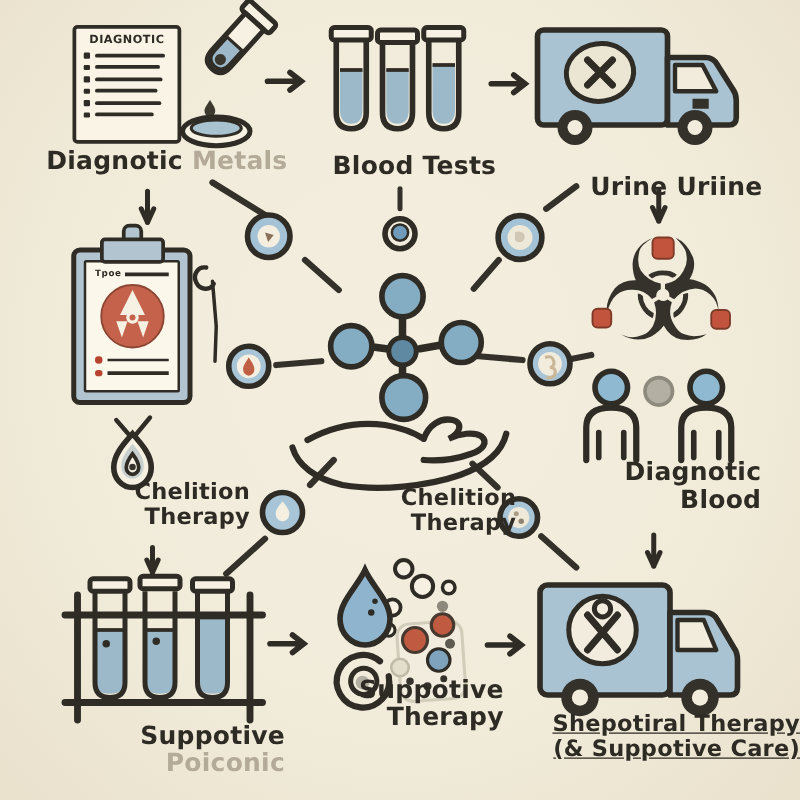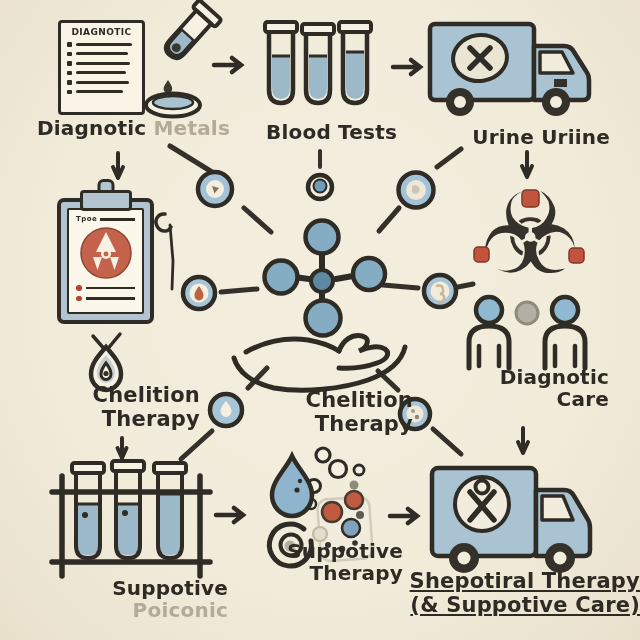--- a/index.html
+++ b/index.html
@@ -355,7 +355,7 @@
     <span>Diagnotic</span> <span class="faded">Metals</span>
   </div>
   <div class="label" style="left:247px;top:121px;width:150px;">Blood Tests</div>
-  <div class="label" style="left:445px;top:126px;width:165px;">Urine Uriine</div>
+  <div class="label" style="left:445px;top:138px;width:165px;">Urine Uriine</div>
 
   <div class="label l21" style="left:32px;top:384px;width:168px;">
     <div>Chelition</div>

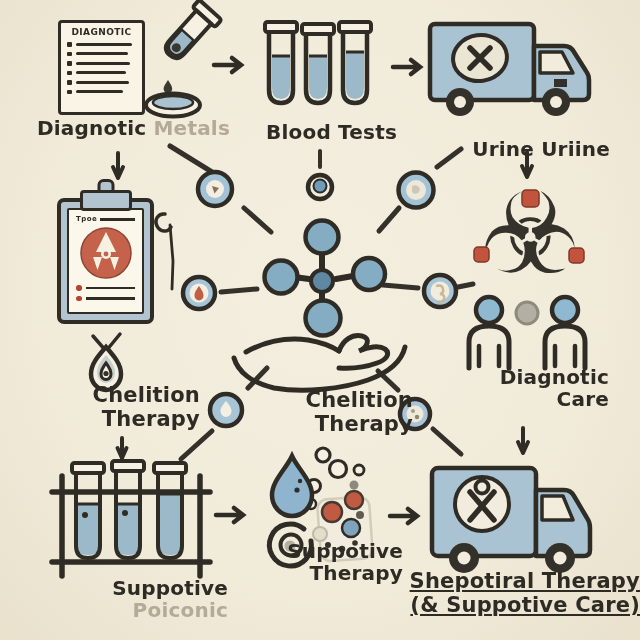--- a/index.html
+++ b/index.html
@@ -36,7 +36,7 @@
   
   .biohazard{position:absolute;left:452px;top:172px;width:156px;height:124px;font-size:112px;line-height:124px;
              text-align:center;color:#35322b;font-family:"DejaVu Sans", sans-serif;}
-  .l21{font-size:21px;}
+  .l21{font-size:18px;}
 </style>
 </head>
 <body>

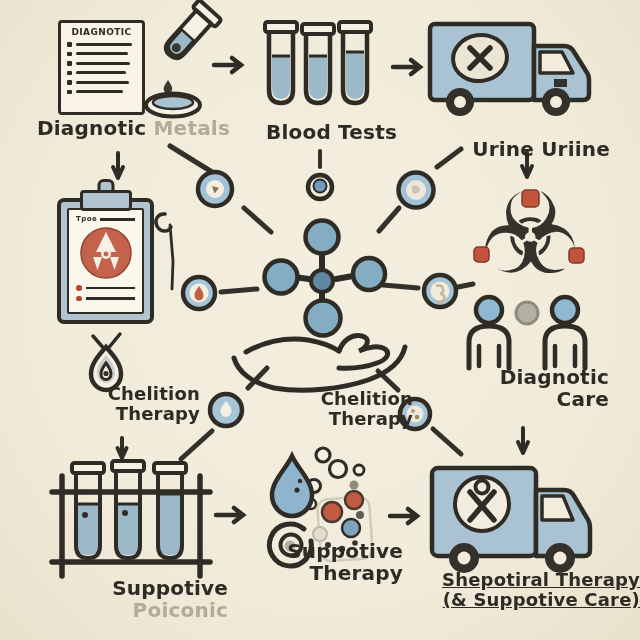--- a/index.html
+++ b/index.html
@@ -363,7 +363,7 @@
   </div>
   <div class="label" style="left:447px;top:366px;width:162px;">
     <div>Diagnotic</div>
-      <div>Care</div>
+      <div>Blood</div>
   </div>
   <div class="label l21" style="left:228px;top:389px;width:185px;">
     <div>Chelition</div>

